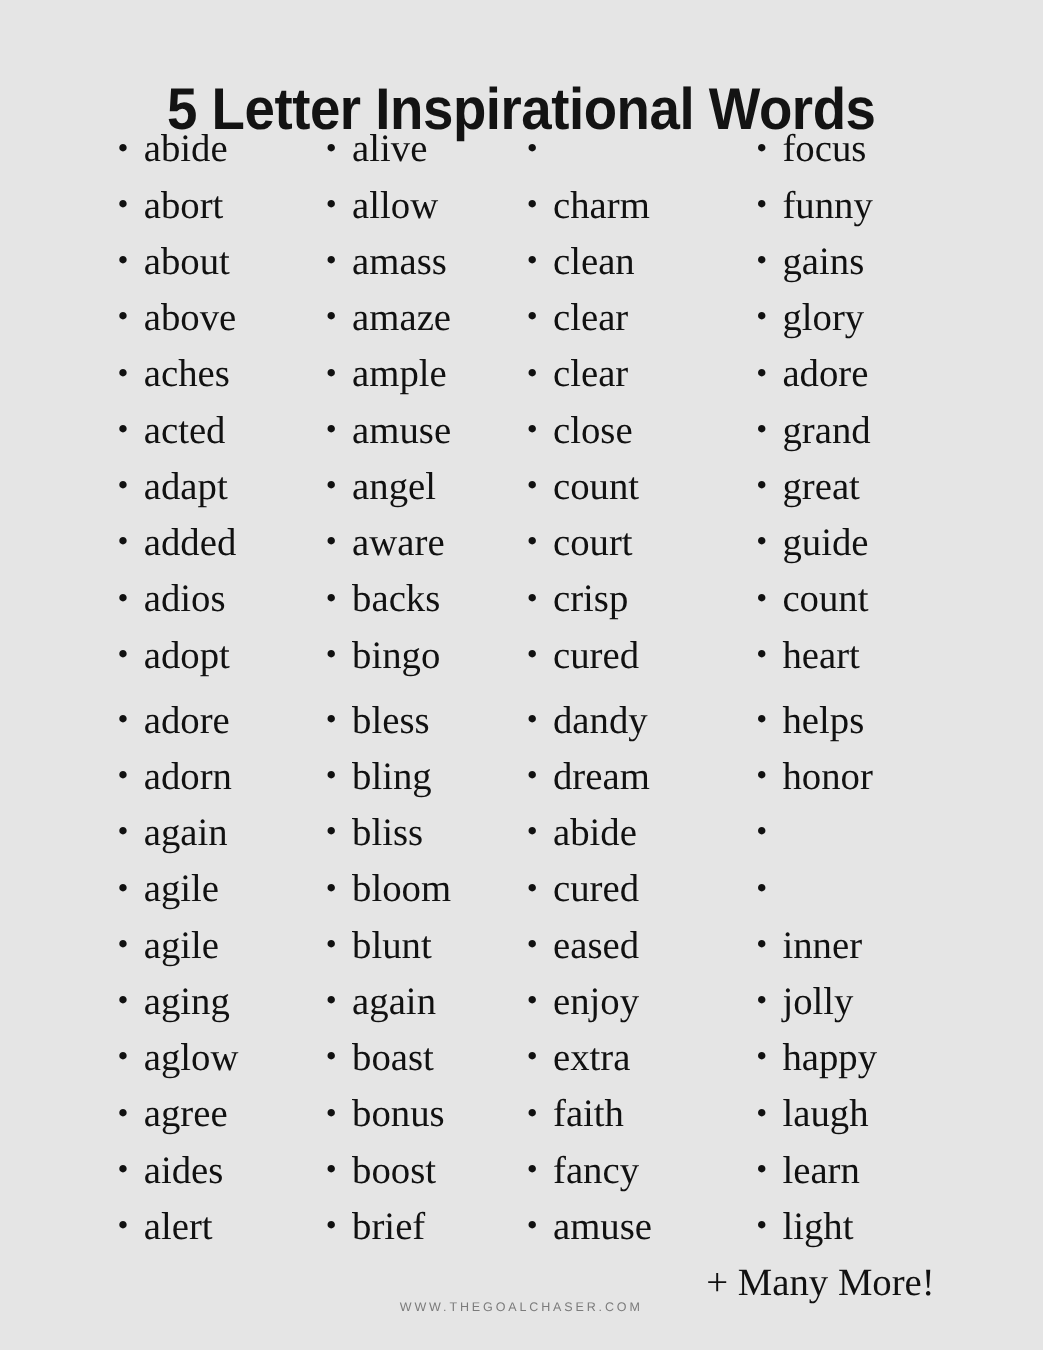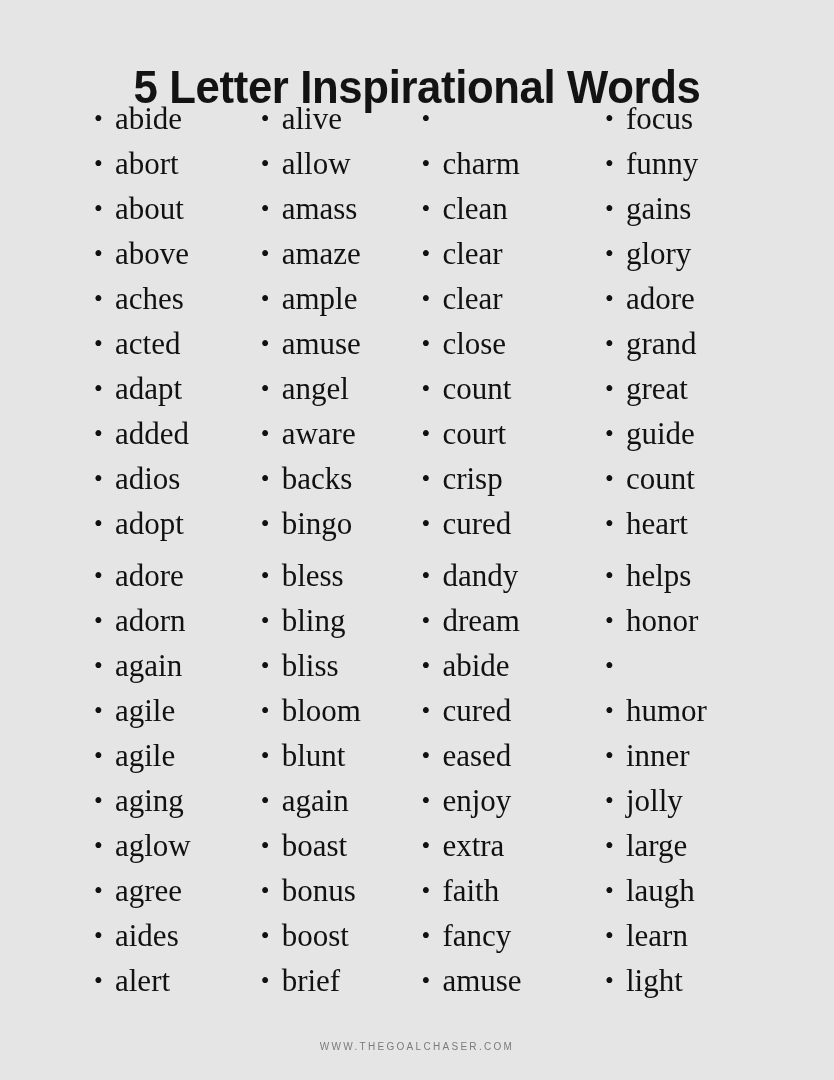--- a/index.html
+++ b/index.html
@@ -224,7 +224,7 @@
           <li class="word-item"><span class="bullet">•</span><span class="word-text">helps</span></li>
           <li class="word-item"><span class="bullet">•</span><span class="word-text">honor</span></li>
           <li class="word-item"><span class="bullet">•</span></li>
-          <li class="word-item"><span class="bullet">•</span><span class="word-text">humor</span></li>
+          <li class="word-item"><span class="bullet">•</span></li>
           <li class="word-item"><span class="bullet">•</span><span class="word-text">inner</span></li>
           <li class="word-item"><span class="bullet">•</span><span class="word-text">jolly</span></li>
           <li class="word-item"><span class="bullet">•</span><span class="word-text">large</span></li>

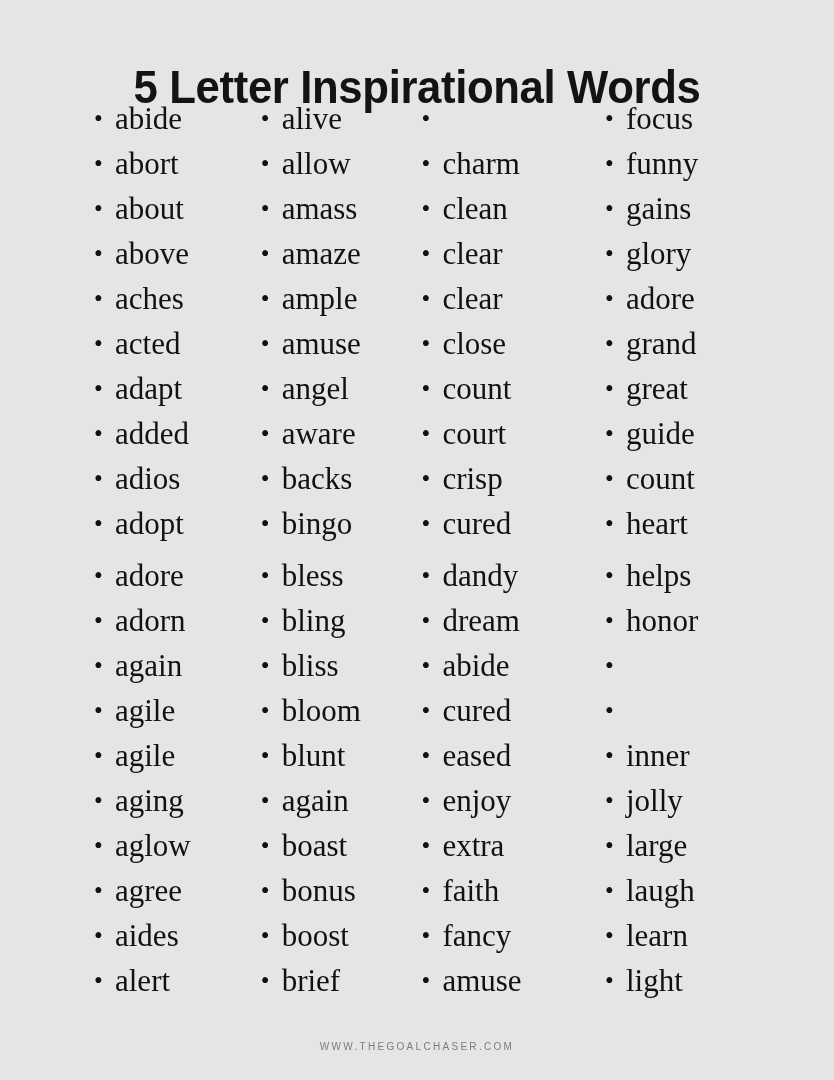--- a/index.html
+++ b/index.html
@@ -227,7 +227,7 @@
           <li class="word-item"><span class="bullet">•</span></li>
           <li class="word-item"><span class="bullet">•</span><span class="word-text">inner</span></li>
           <li class="word-item"><span class="bullet">•</span><span class="word-text">jolly</span></li>
-          <li class="word-item"><span class="bullet">•</span><span class="word-text">large</span></li>
+          <li class="word-item"><span class="bullet">•</span><span class="word-text">happy</span></li>
           <li class="word-item"><span class="bullet">•</span><span class="word-text">laugh</span></li>
           <li class="word-item"><span class="bullet">•</span><span class="word-text">learn</span></li>
           <li class="word-item"><span class="bullet">•</span><span class="word-text">light</span></li>

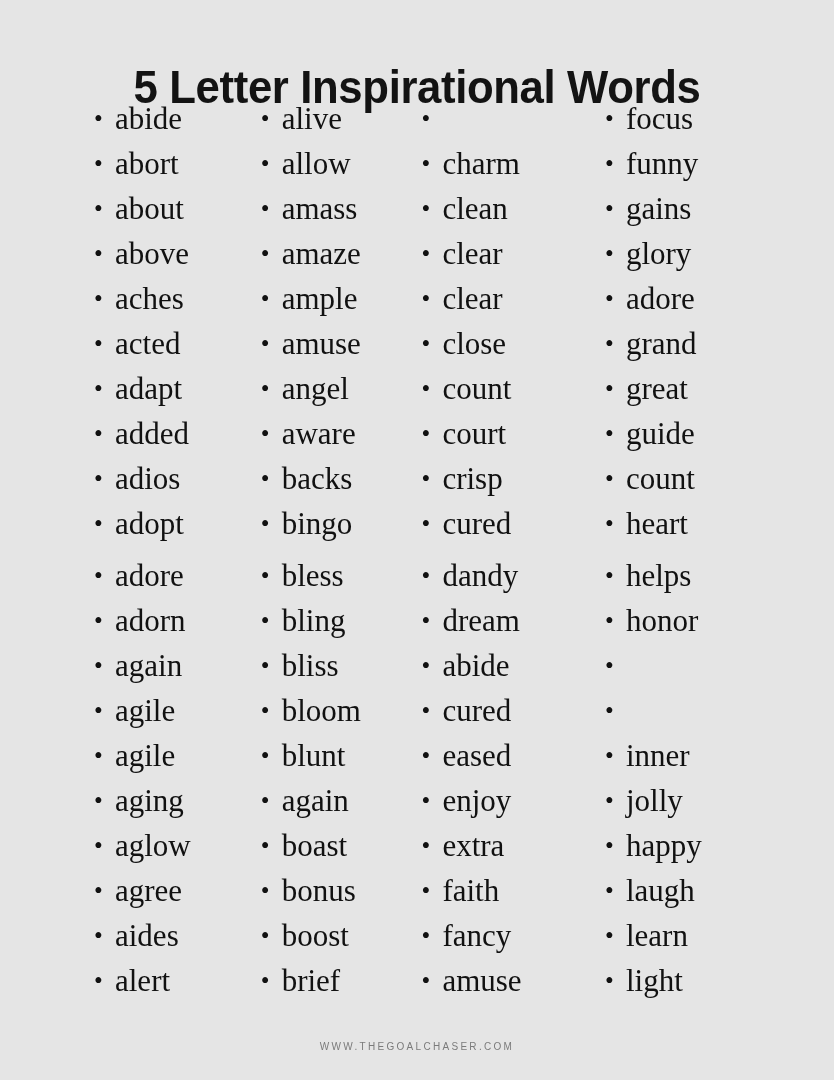--- a/index.html
+++ b/index.html
@@ -236,6 +236,7 @@
 
   </div>
 
+  <div class="many-more">+ Many More!</div>
 
   <div class="watermark">WWW.THEGOALCHASER.COM</div>
 

